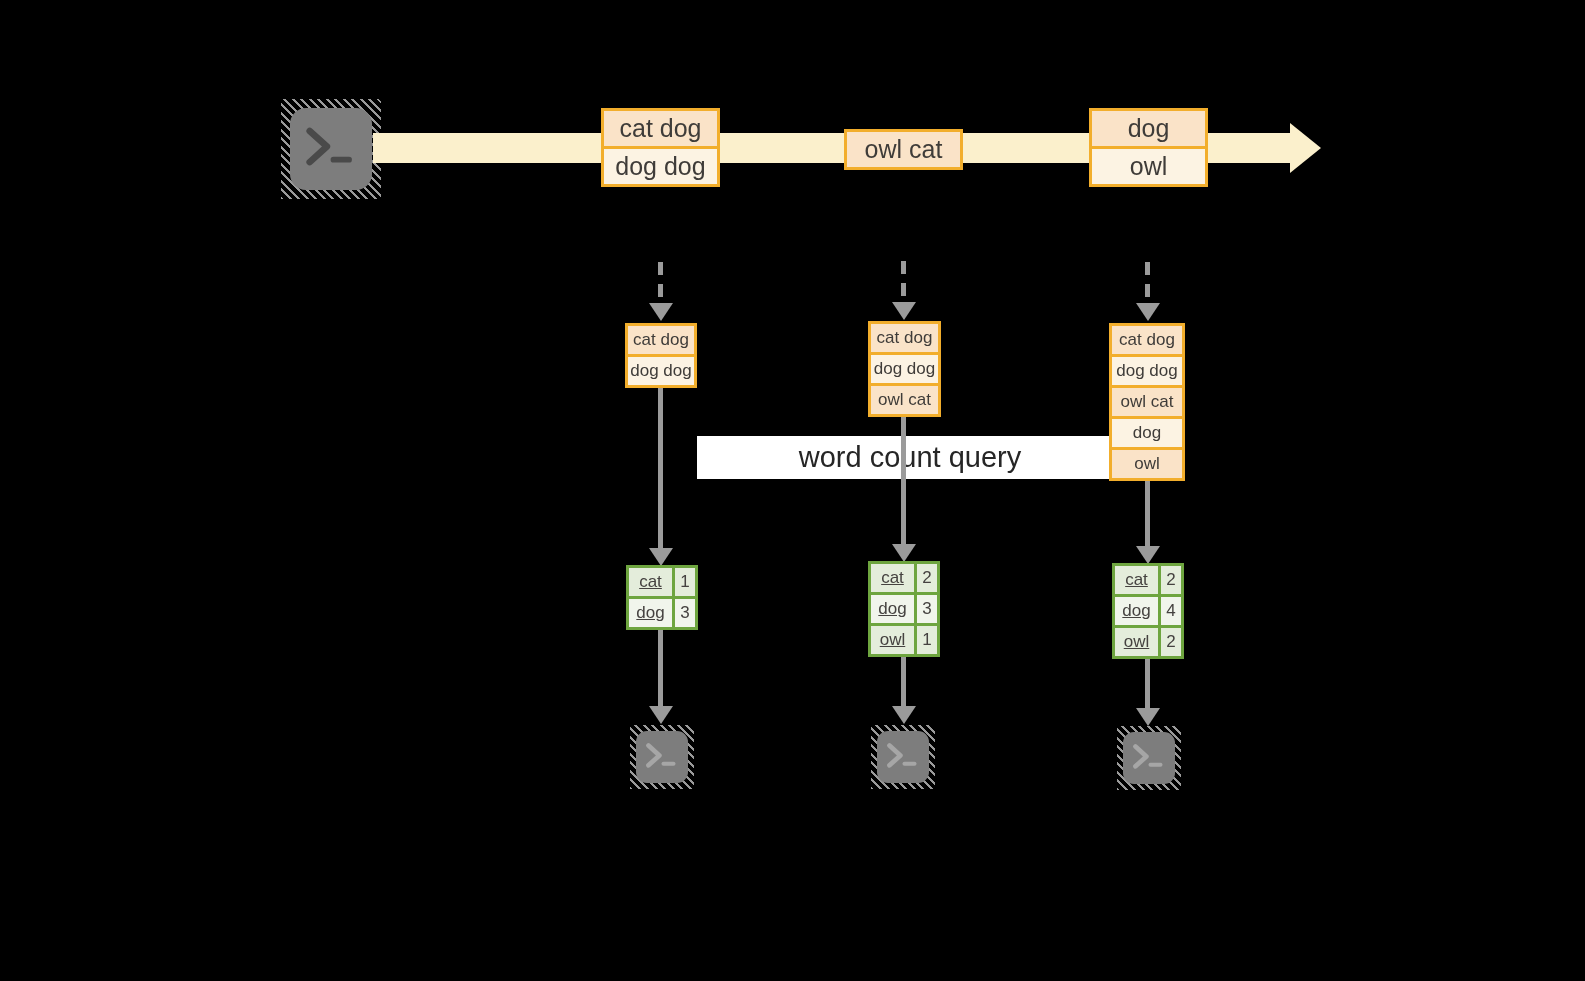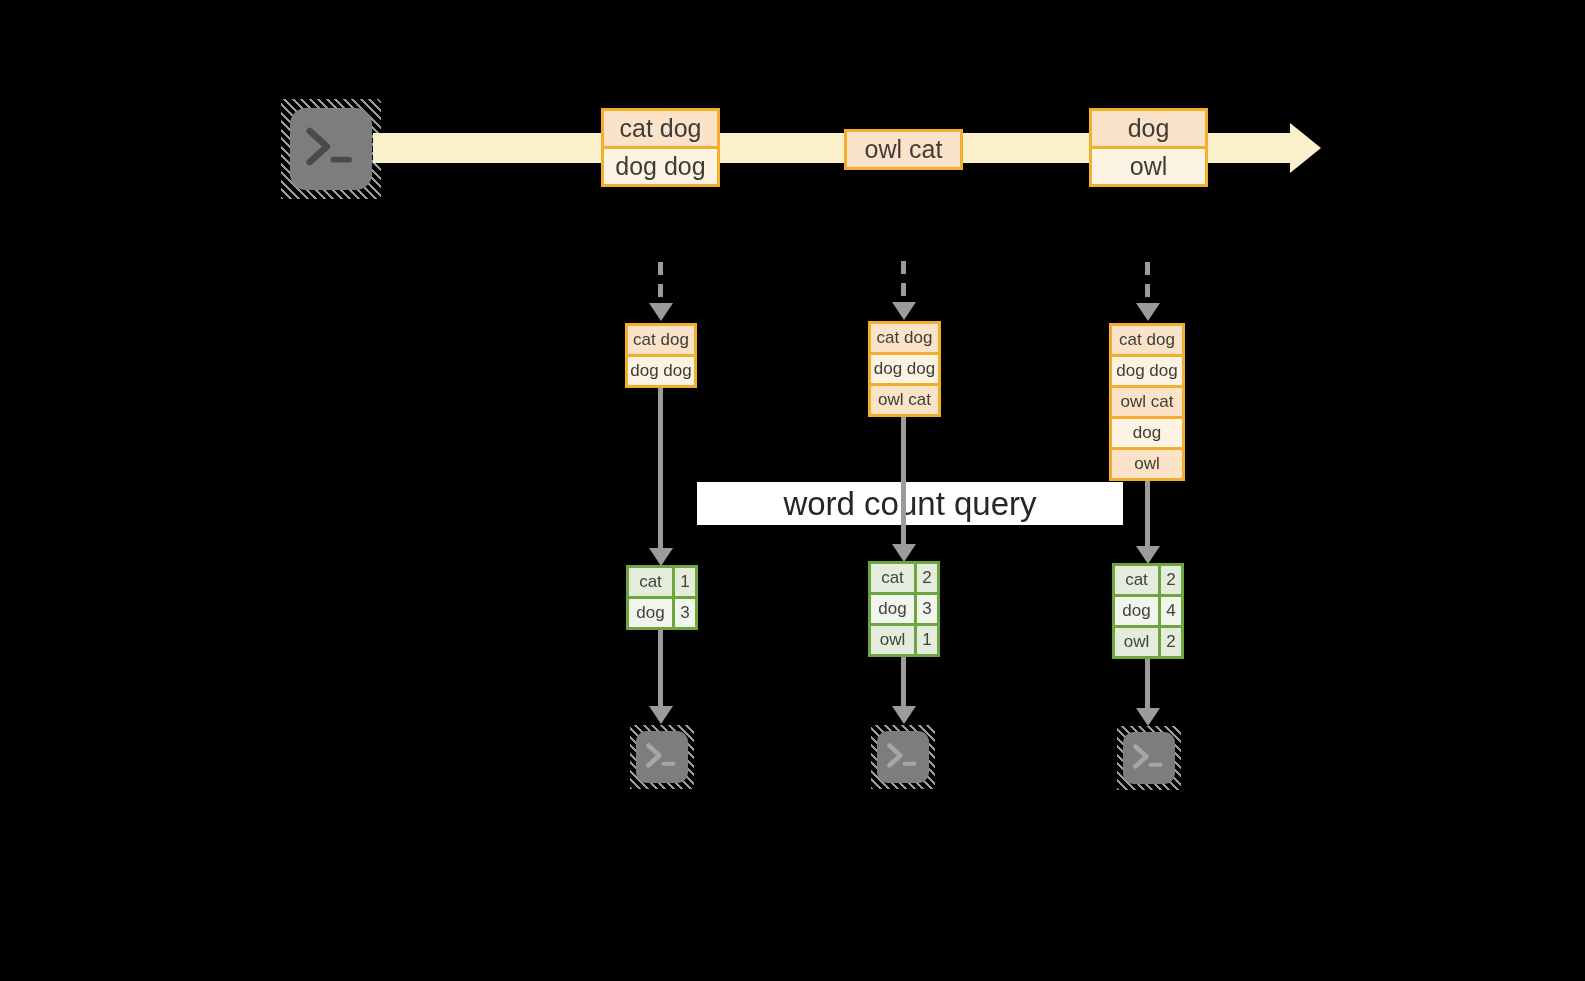--- a/index.html
+++ b/index.html
@@ -46,9 +46,9 @@
          border-top:18px solid #9b9b9b;}
 
   
-  .banner{position:absolute;left:697px;top:482px;width:426px;height:43px;background:#FFFFFF;
+  .banner{position:absolute;left:697px;top:436px;width:426px;height:43px;background:#FFFFFF;
           z-index:1;display:flex;align-items:center;justify-content:center;
-          font-size:33px;color:#262626;}
+          font-size:29px;color:#262626;}
 
   
   .gtable{position:absolute;border:3px solid #6EA53F;z-index:3;background:#6EA53F;}

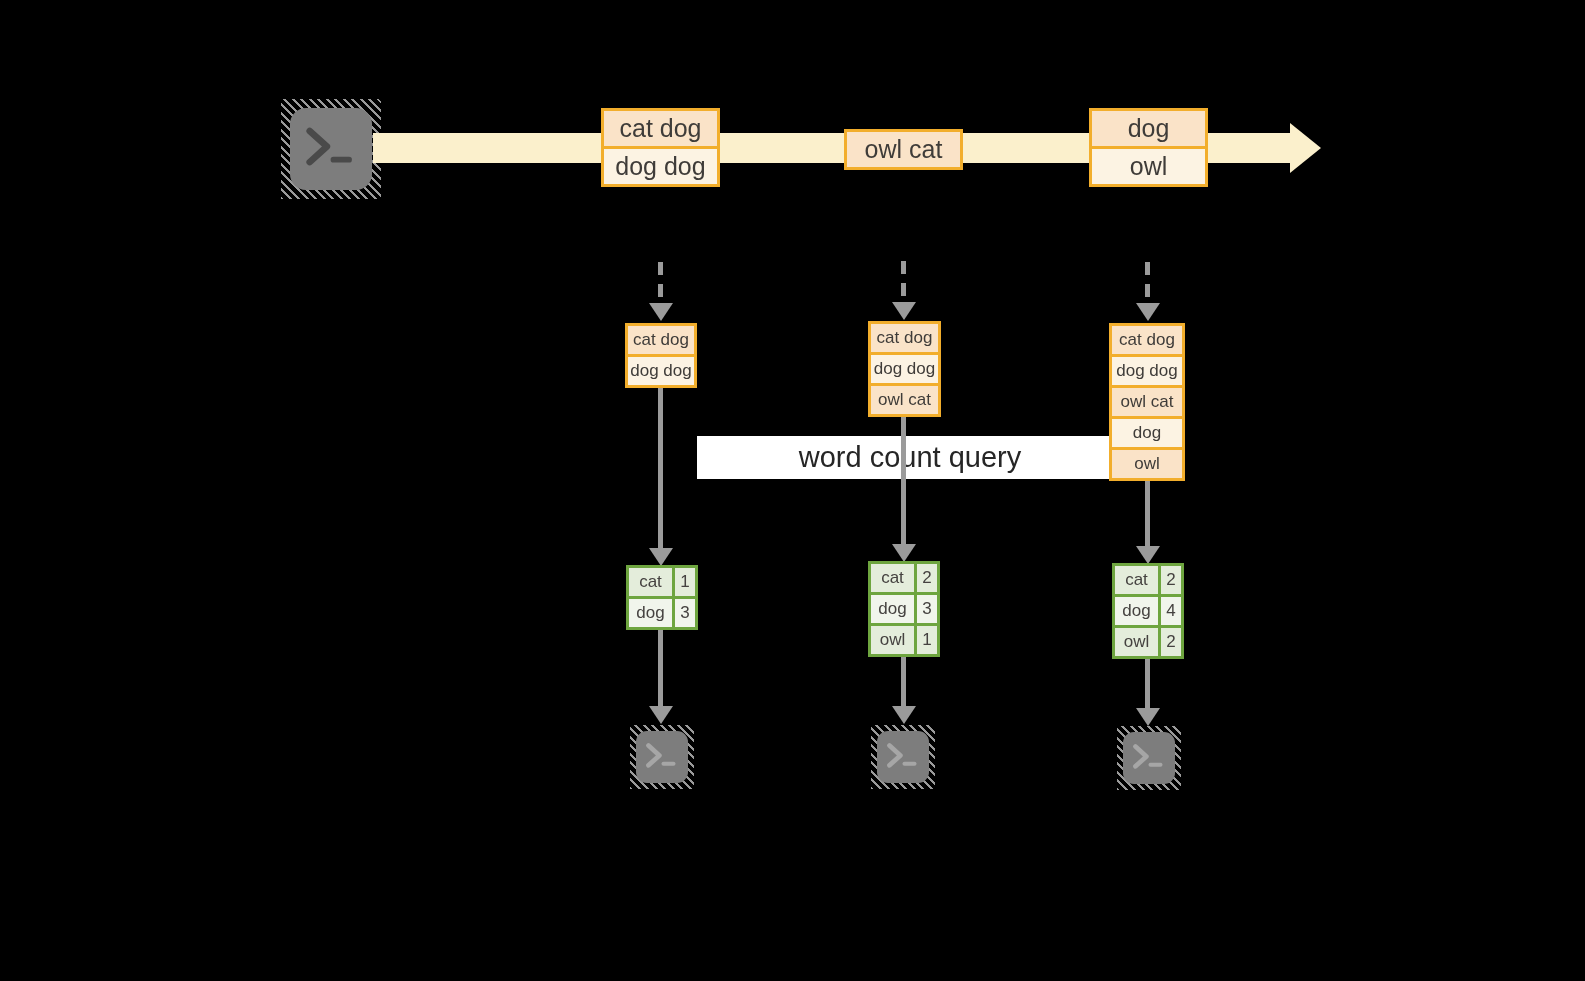--- a/index.html
+++ b/index.html
@@ -56,7 +56,7 @@
   .grow:first-child{border-top:none;}
   .gtable .grow:nth-child(odd){background:#E4EDDB;}
   .gw{width:43px;border-right:3px solid #6EA53F;display:flex;align-items:center;
-      justify-content:center;font-size:17px;color:#454240;}
+      justify-content:center;font-size:17px;color:#454240;text-decoration:underline;}
   .gv{width:20px;display:flex;align-items:center;justify-content:center;
       font-size:17px;color:#454240;}
 </style>

